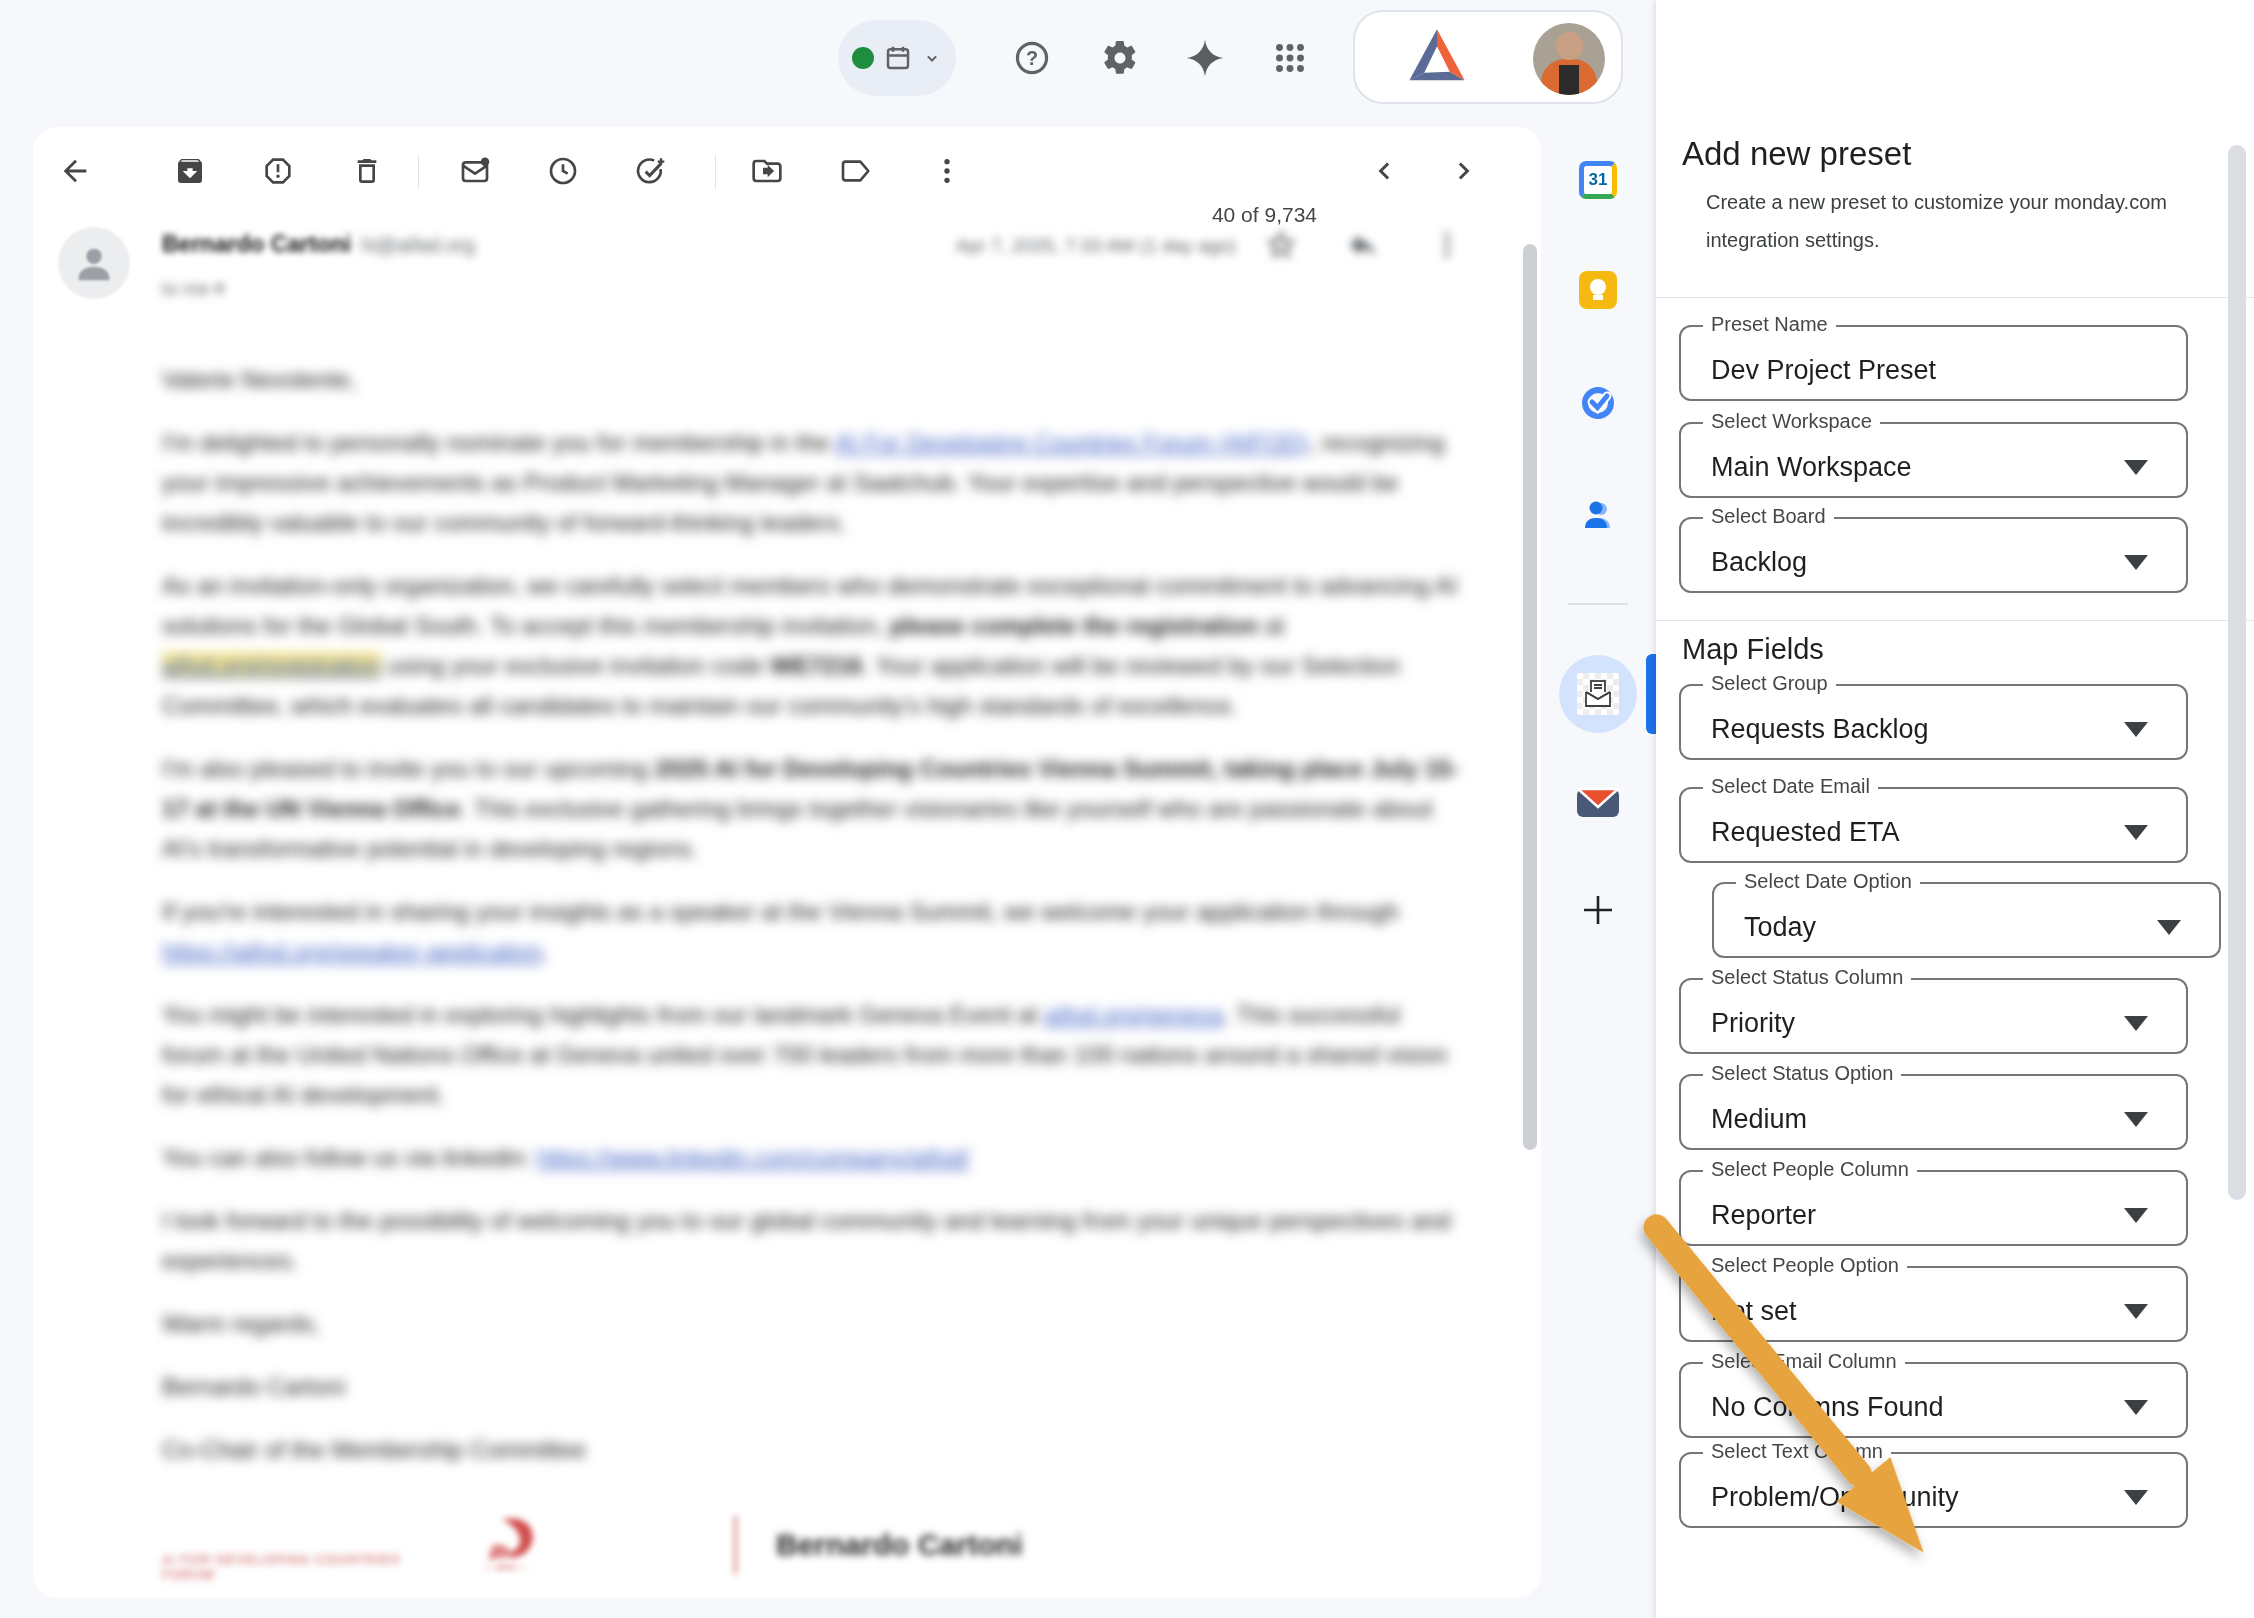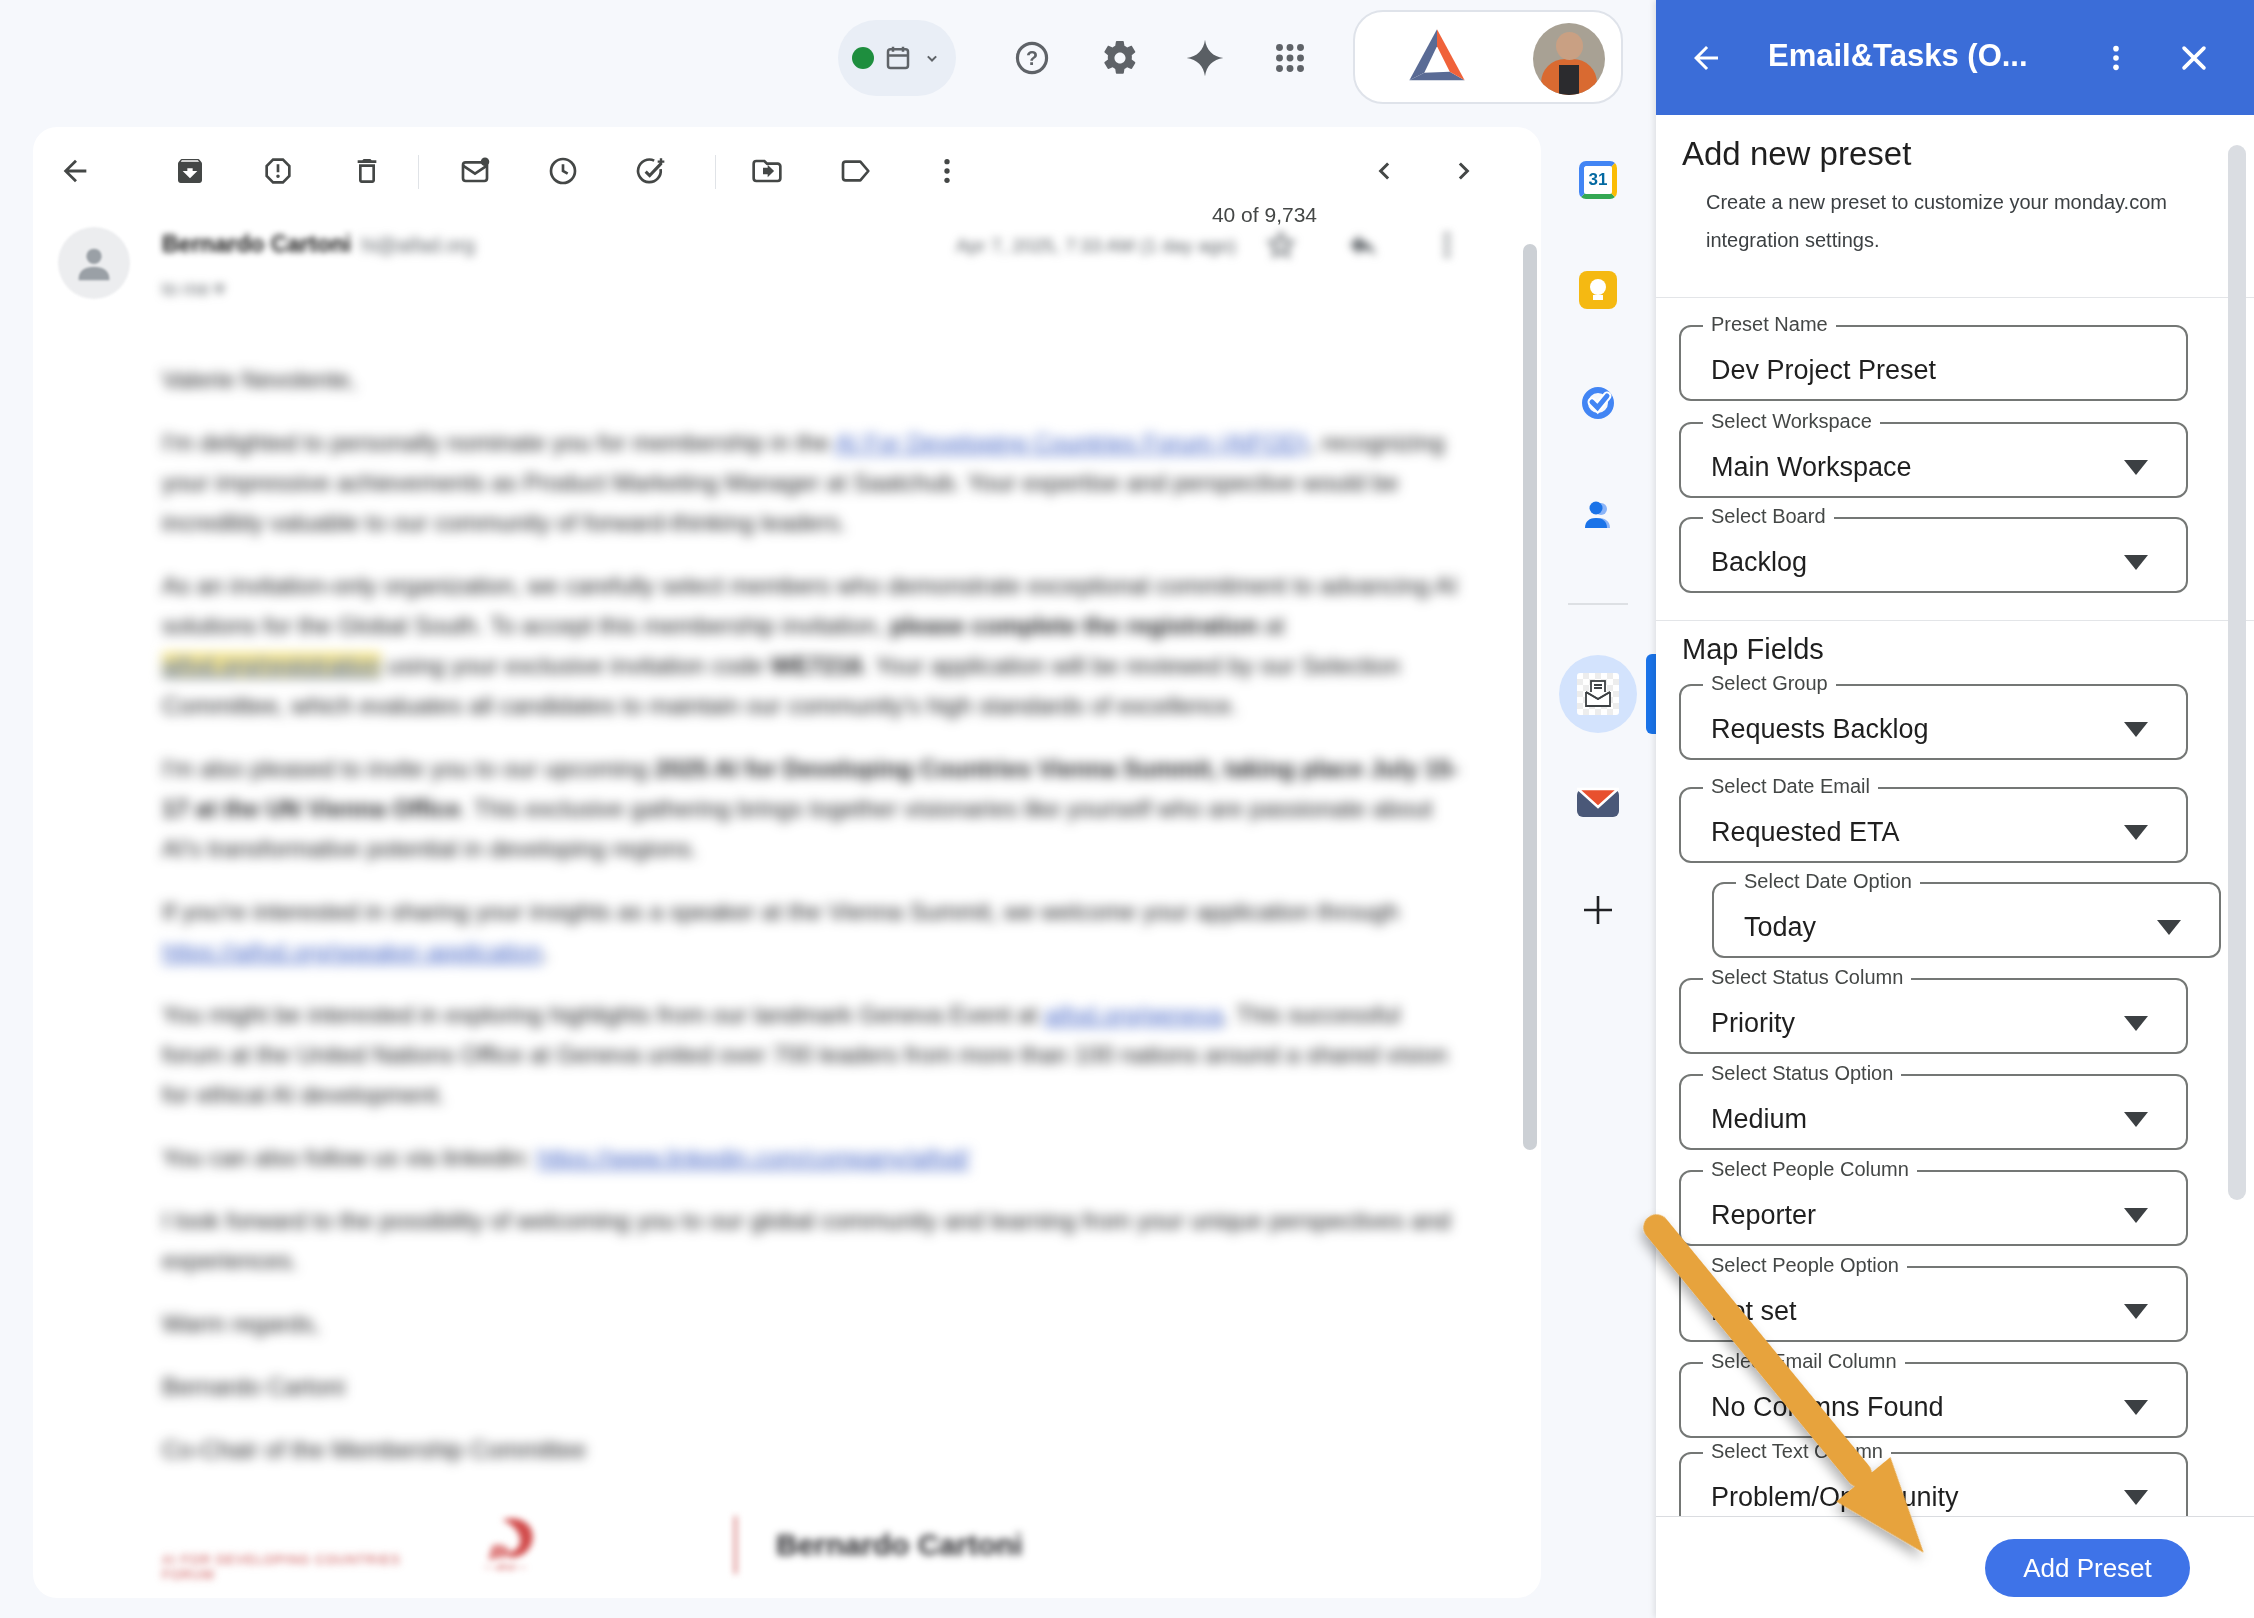--- a/index.html
+++ b/index.html
@@ -328,26 +328,6 @@
 </div>
 
 <div class="addon-panel">
-  <div class="addon-header">
-    <div class="ah-btn" style="left:30px;">
-      <svg width="36" height="36" viewBox="0 0 24 24">
-          <path fill="#fff" d="M20 11H7.8l5.6-5.6L12 4l-8 8 8 8 1.4-1.4L7.8 13H20v-2z"></path>
-        </svg>
-    </div>
-    <div class="ah-title">Email&amp;Tasks (O...</div>
-    <div class="ah-btn" style="left:440px;">
-      <svg width="32" height="32" viewBox="0 0 24 24" fill="#fff">
-          <circle cx="12" cy="5" r="2.1"></circle>
-          <circle cx="12" cy="12" r="2.1"></circle>
-          <circle cx="12" cy="19" r="2.1"></circle>
-        </svg>
-    </div>
-    <div class="ah-btn" style="left:518px;">
-      <svg width="34" height="34" viewBox="0 0 24 24" stroke="#fff" stroke-width="2.6" stroke-linecap="round">
-          <path d="M5 5l14 14M19 5L5 19"></path>
-        </svg>
-    </div>
-  </div>
 
   <div class="intro-title">Add new preset</div>
   <div class="intro-desc">Create a new preset to customize your monday.com integration settings.</div>

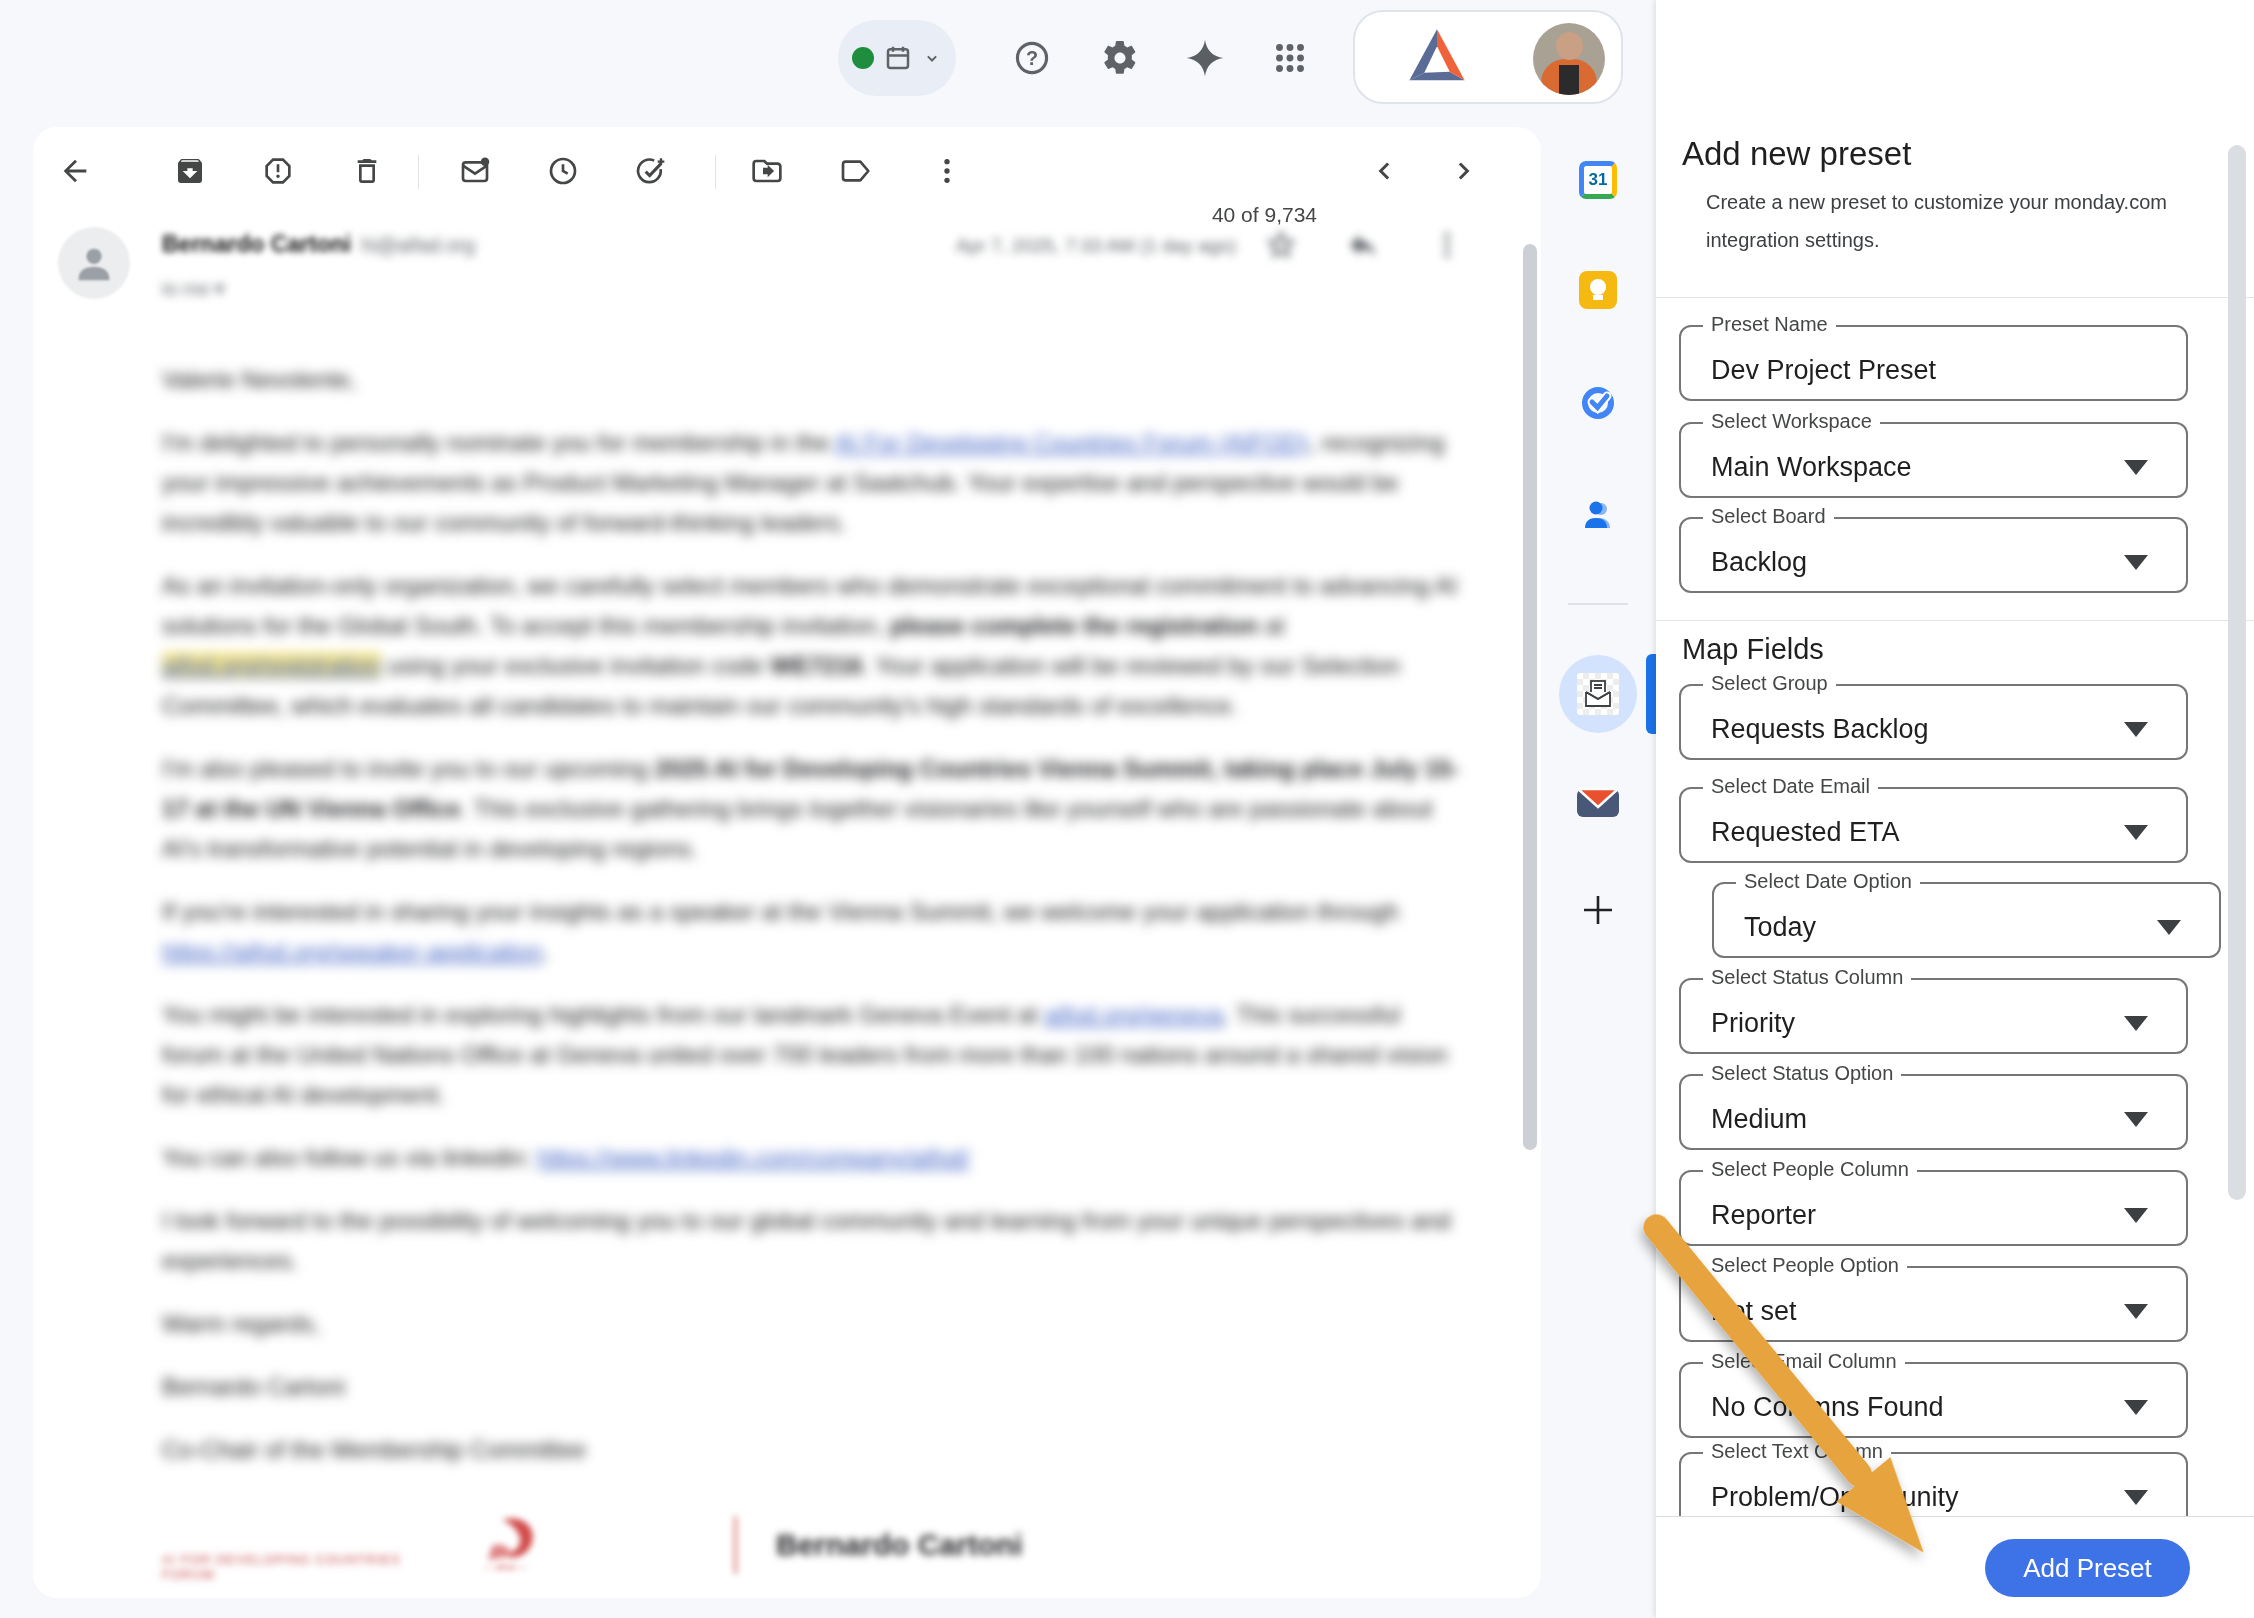--- a/index.html
+++ b/index.html
@@ -398,9 +398,6 @@
       </div>
     </div>
 
-  <div class="panel-footer">
-    <button class="add-preset-btn">Add Preset</button>
-  </div>
   <div class="panel-scrollbar"></div>
 </div>
 

